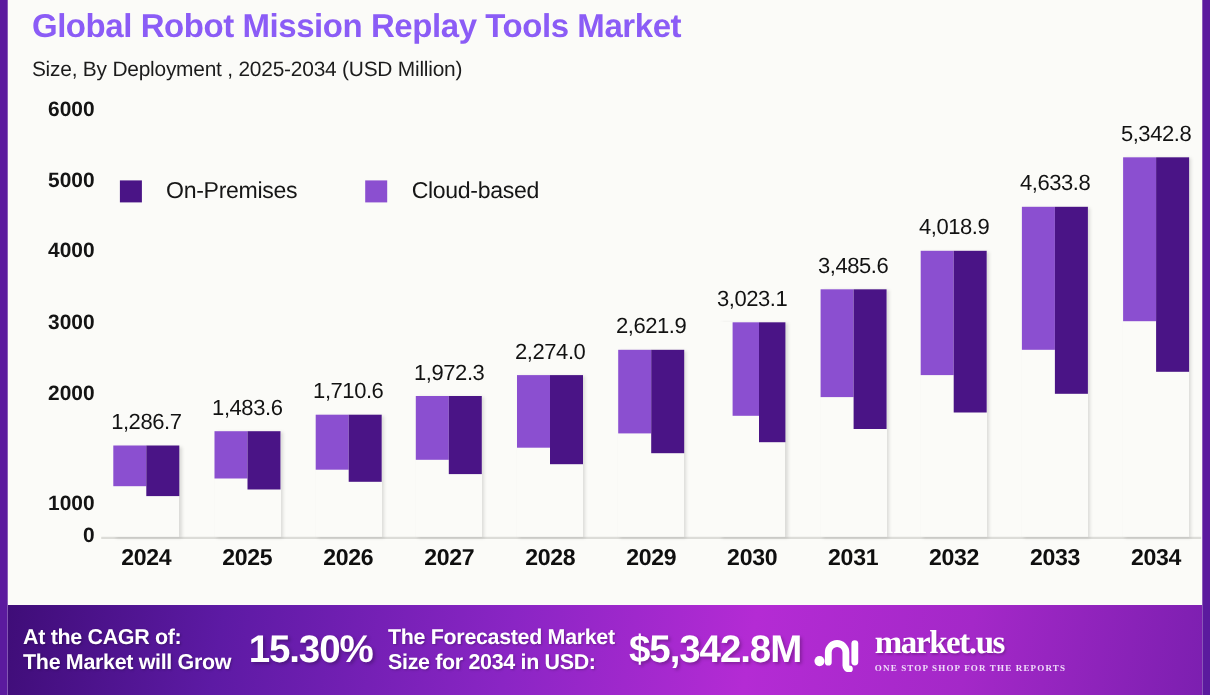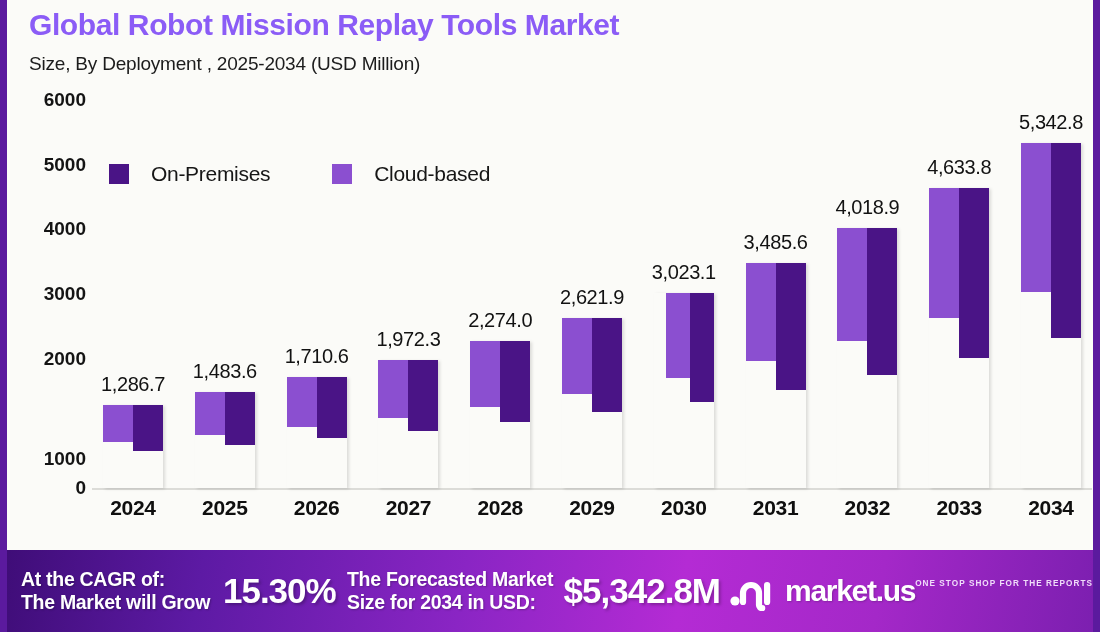--- a/index.html
+++ b/index.html
@@ -140,7 +140,7 @@
 
   .brand { display:flex; align-items:center; gap:9px; }
   .brand-mark { width:48px; height:40px; display:block; }
-  .brand-text { display:flex; flex-direction:row; }
+  .brand-text { display:flex; flex-direction:column;font-family:Liberation Serif, serif; }
   .brand-name {
     color:#fff; font-weight:bold; font-size:30px;
     letter-spacing:-1.3px; line-height:1;

